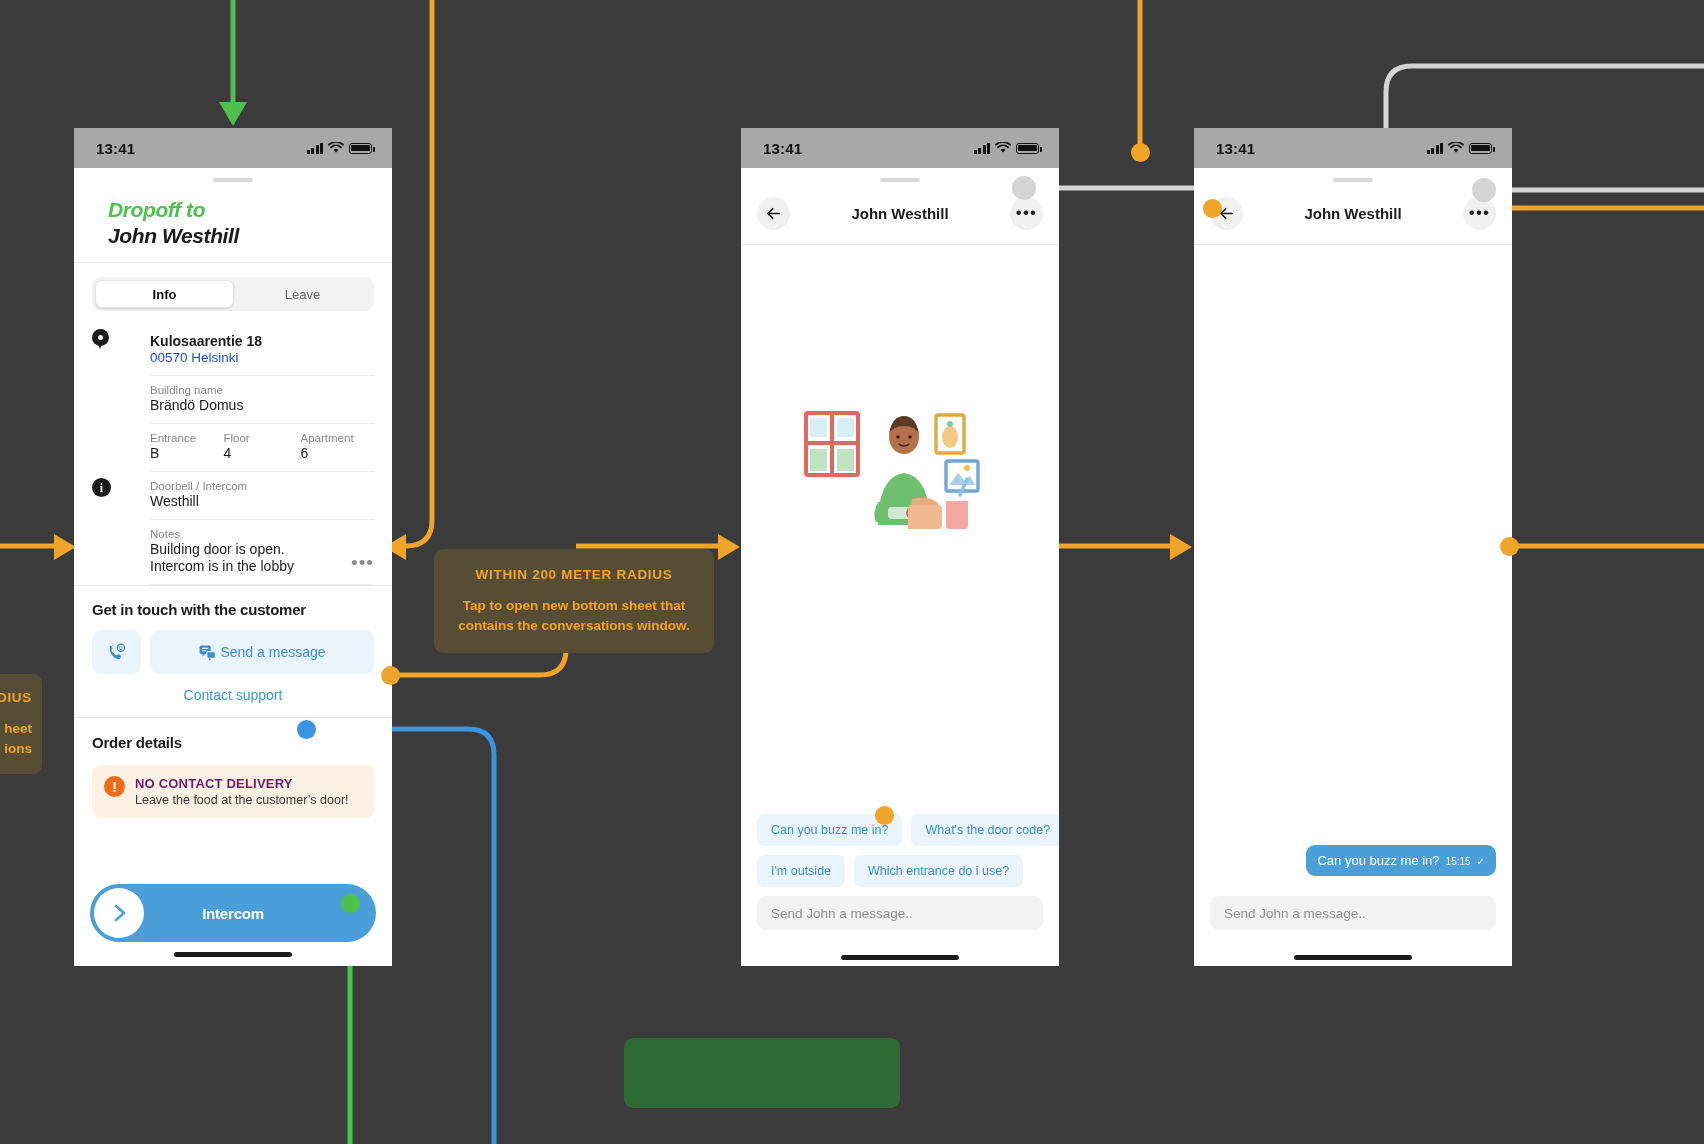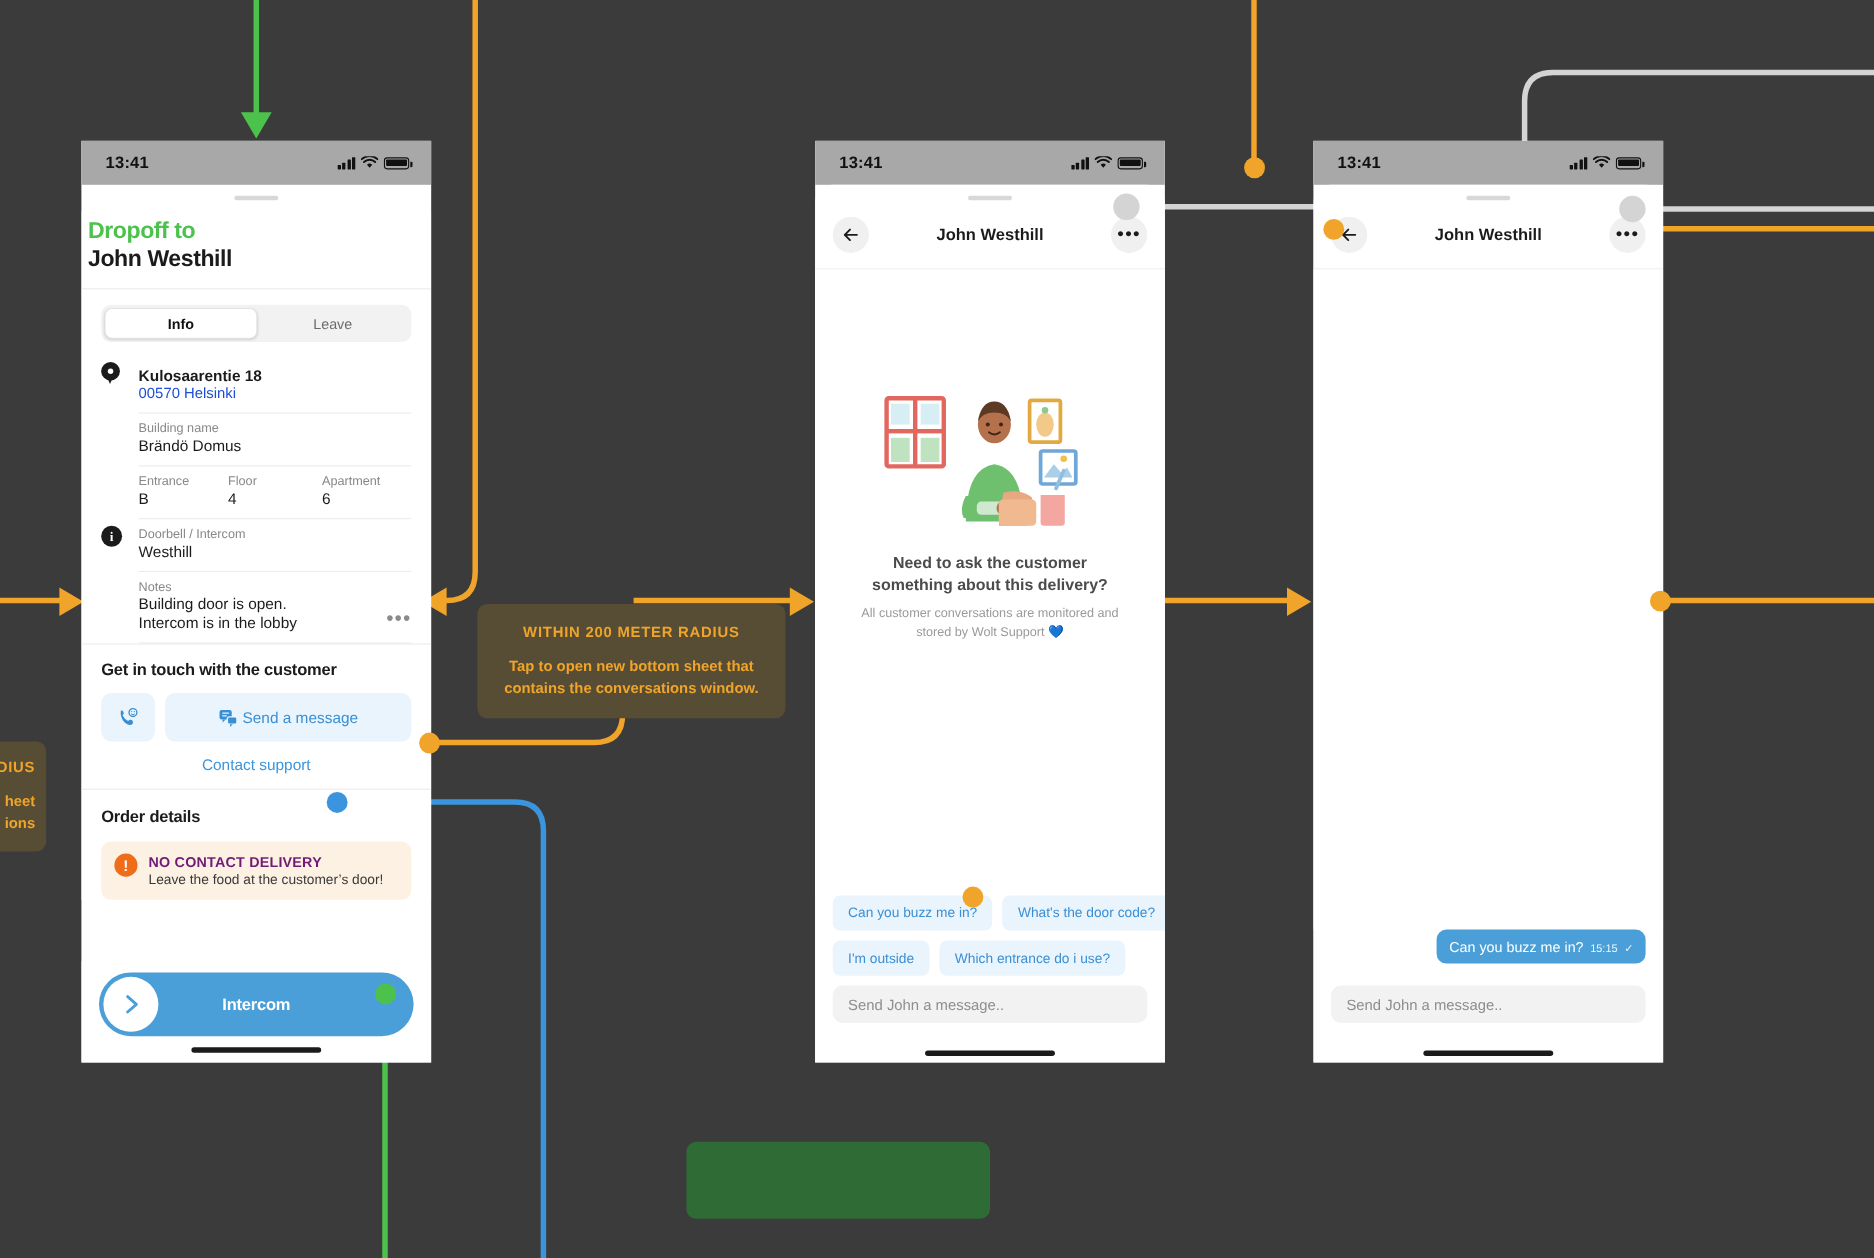--- a/index.html
+++ b/index.html
@@ -62,7 +62,7 @@
   }
 
   
-  .p1-head { padding: 16px 6px 14px; }
+  .p1-head { padding: 16px 34px 14px; font-style: italic; }
   .dropoff-to {
     color:#4cc24c; font-size:21px; font-weight:bold; letter-spacing:-.4px;
     line-height: 1.15;

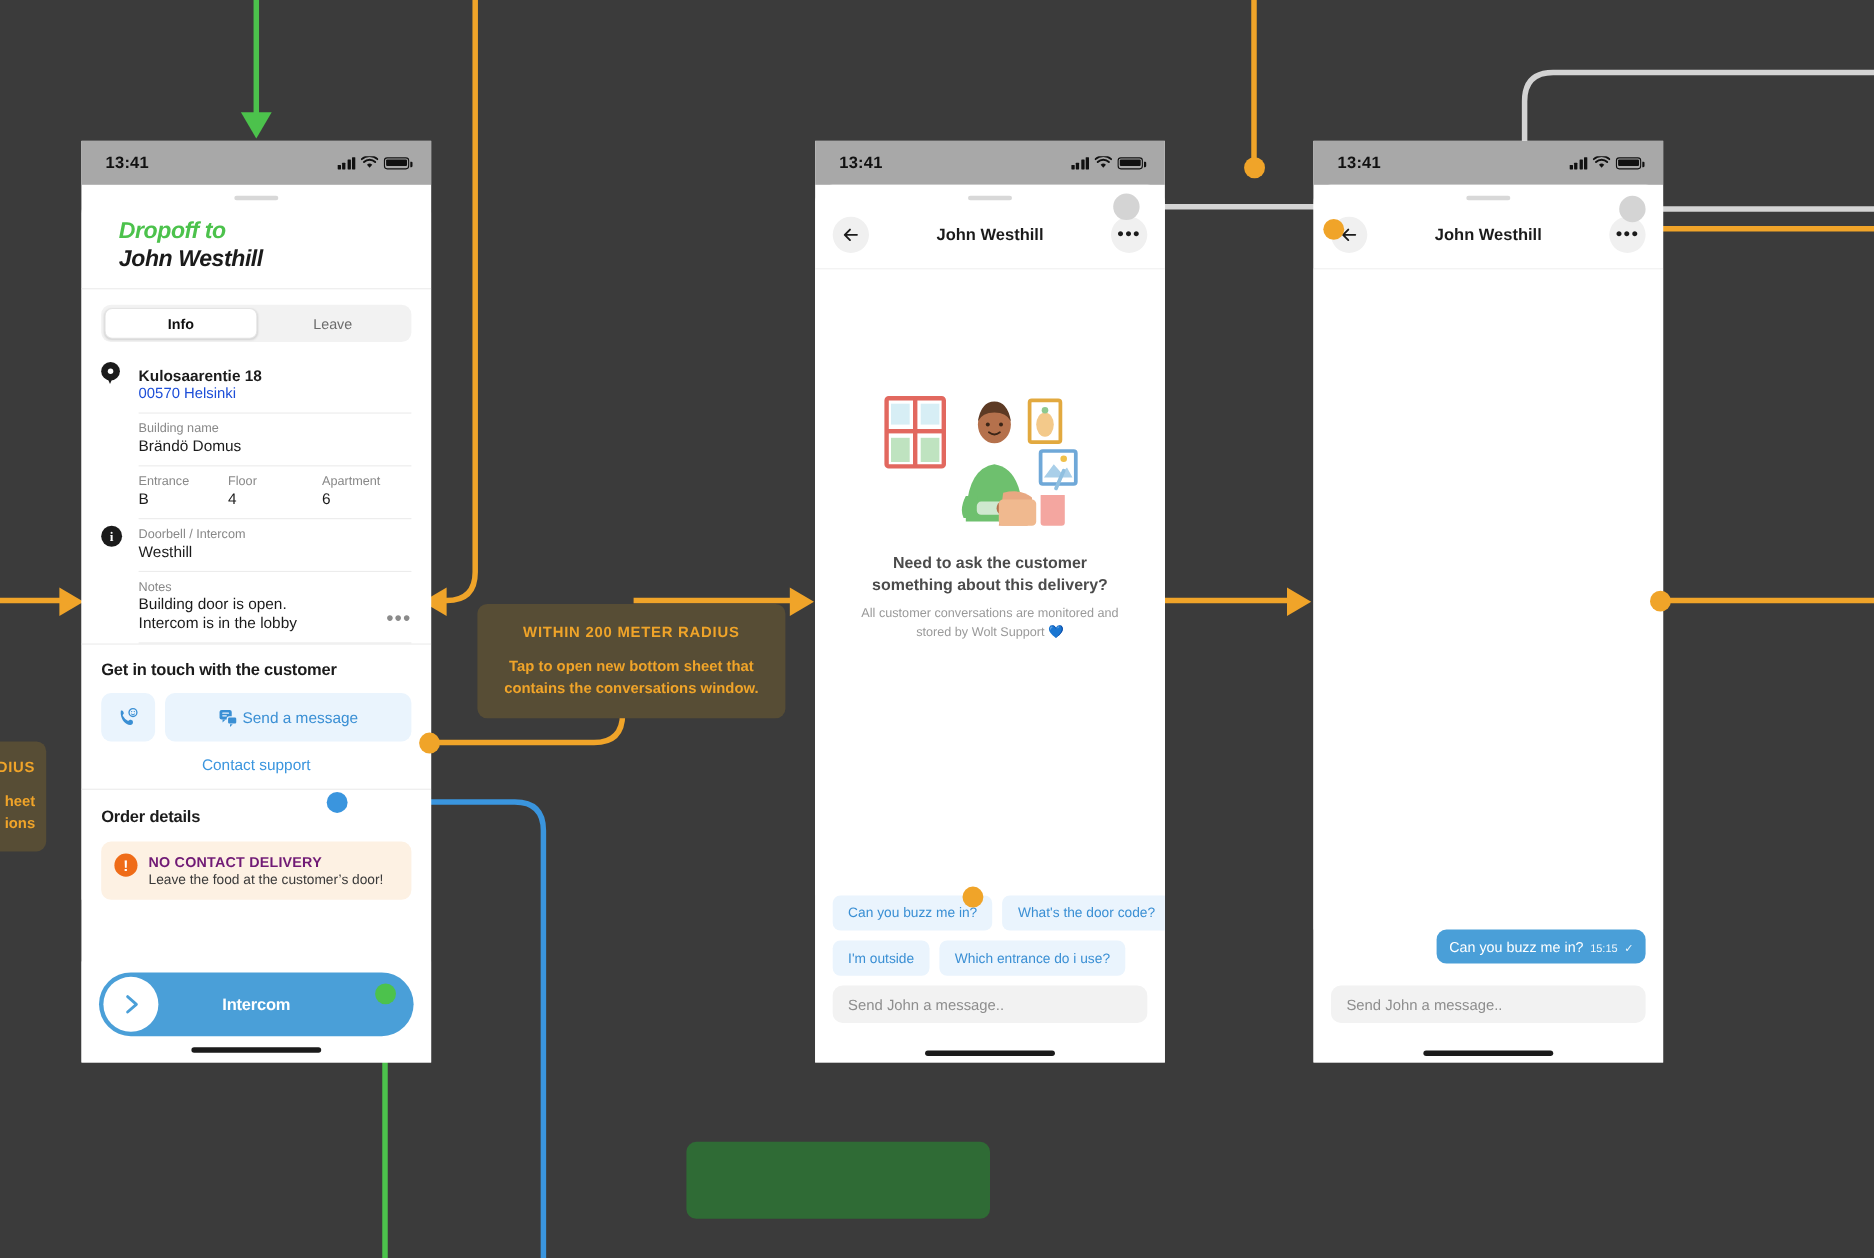--- a/index.html
+++ b/index.html
@@ -87,7 +87,7 @@
     border: .5px solid #e4e4e4;
   }
 
-  .row { display:flex; padding: 0 18px; }
+  .row { display:flex; padding: 0 18px; gap: 24px; }
   .row-icon { width: 34px; flex: 0 0 34px; padding-top: 4px; }
   .row-body { flex: 1; border-bottom: 1px solid #ececec; padding: 8px 0 10px; }
   .addr-main { font-size:14px; font-weight:bold; color:#1b1b1b; }

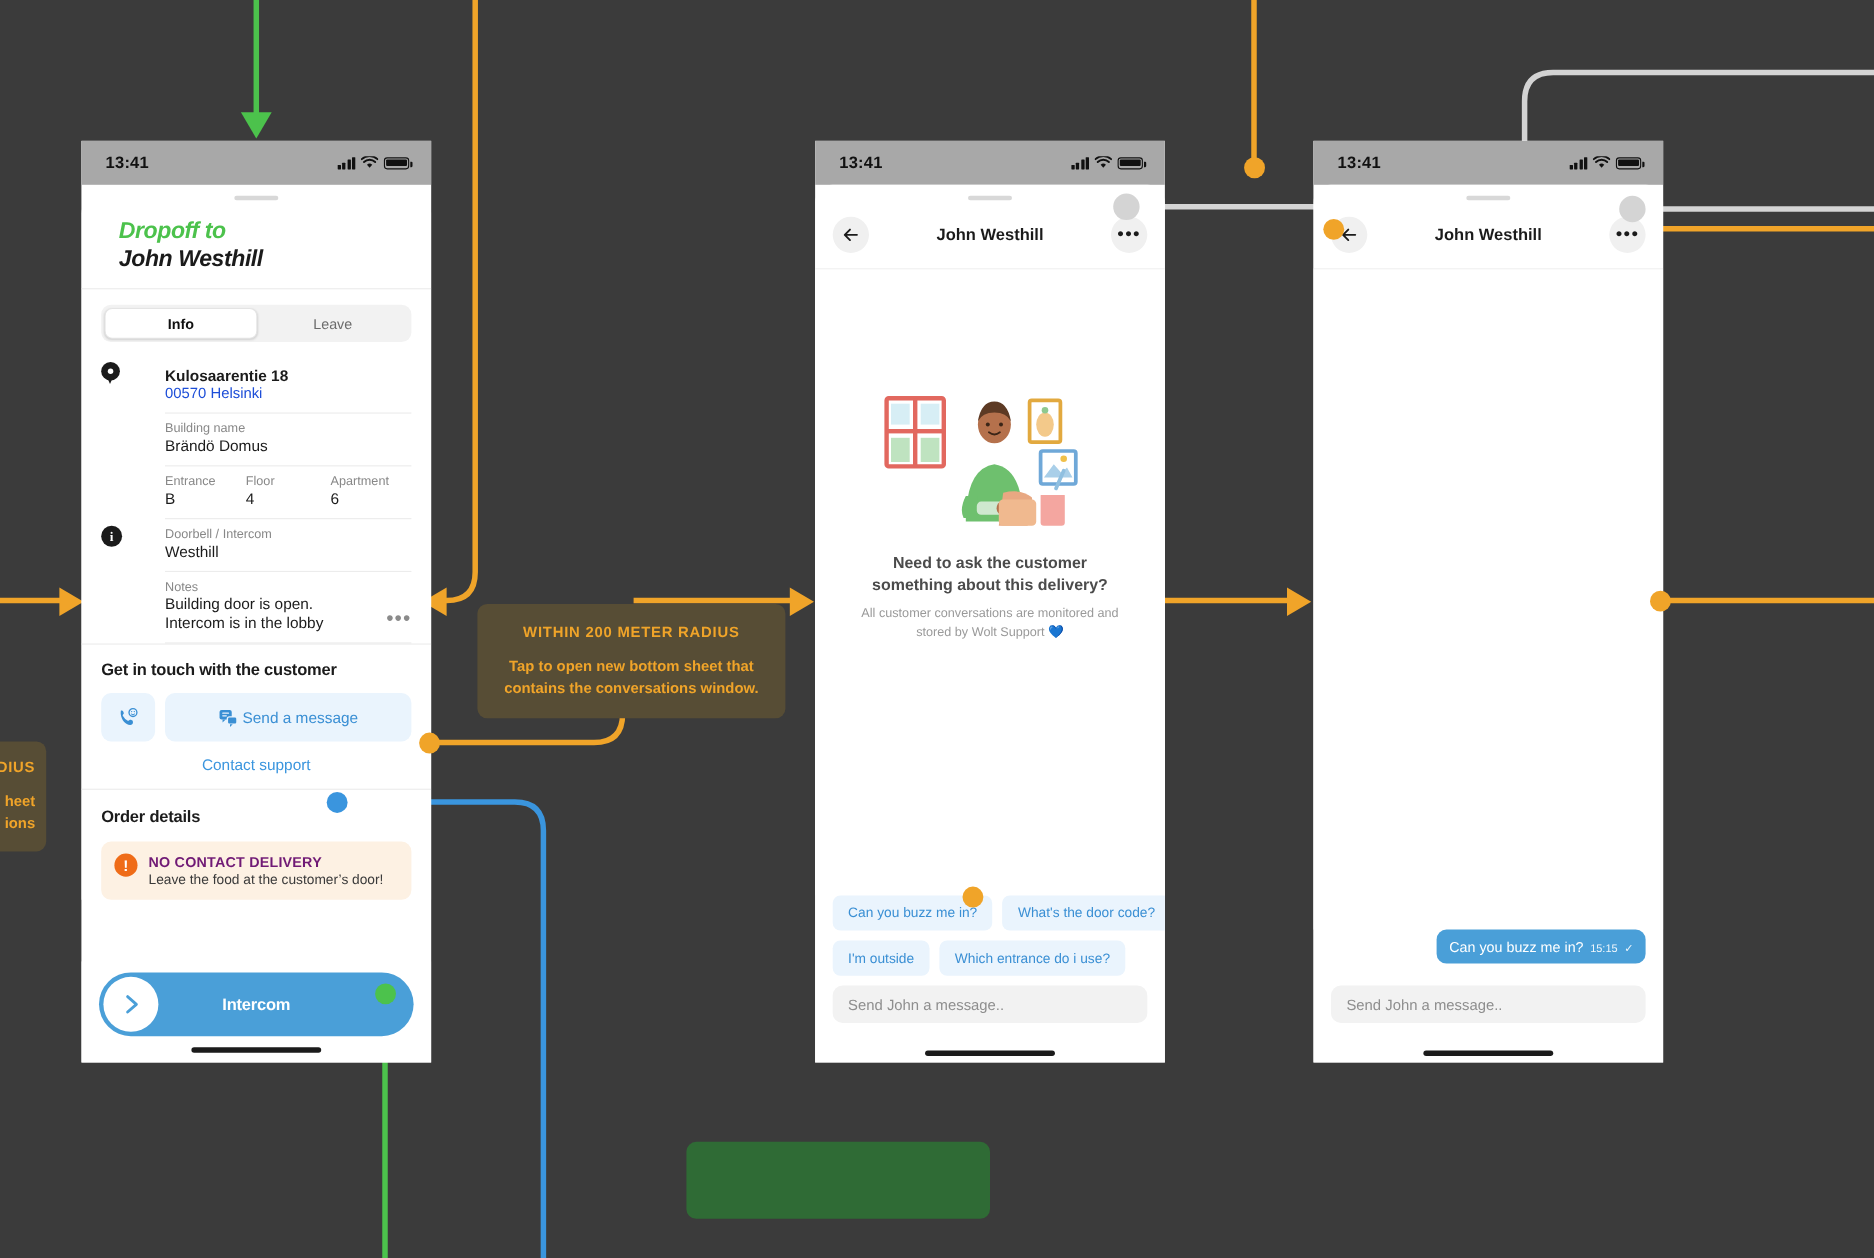--- a/index.html
+++ b/index.html
@@ -491,12 +491,6 @@
           <rect x="143" y="88" width="28" height="6" rx="3" fill="#fff"></rect>
           <path d="M160 88 L167 72" stroke="#8fbfe0" stroke-width="3.4" stroke-linecap="round"></path>
         </svg>
-        <div class="empty-wrap" style="margin-top:22px;">
-          <div class="empty-t">Need to ask the customer</div>
-          <div class="empty-t">something about this delivery?</div>
-          <div class="empty-s">All customer conversations are monitored and</div>
-          <div class="empty-s" style="margin-top:0">stored by Wolt Support 💙</div>
-        </div>
       </div>
 
       <div class="chips">

